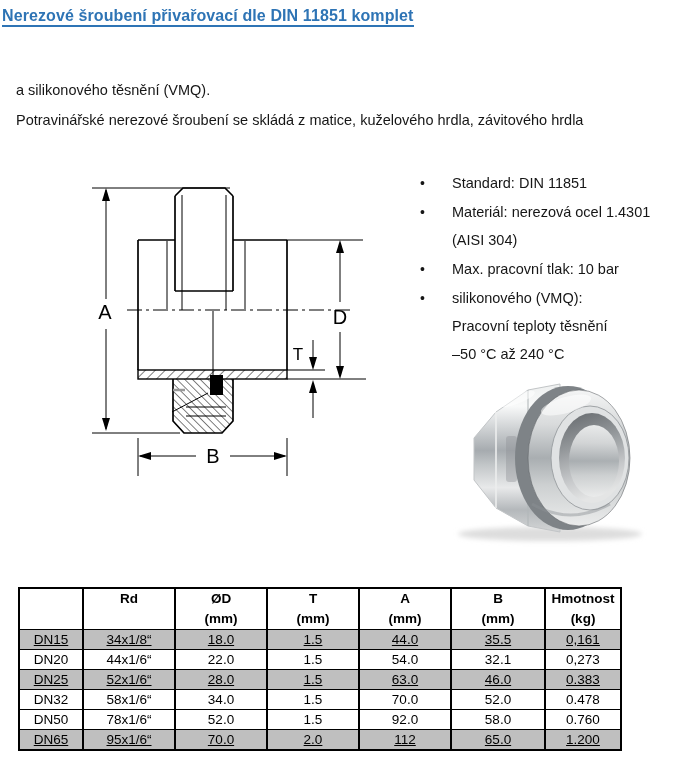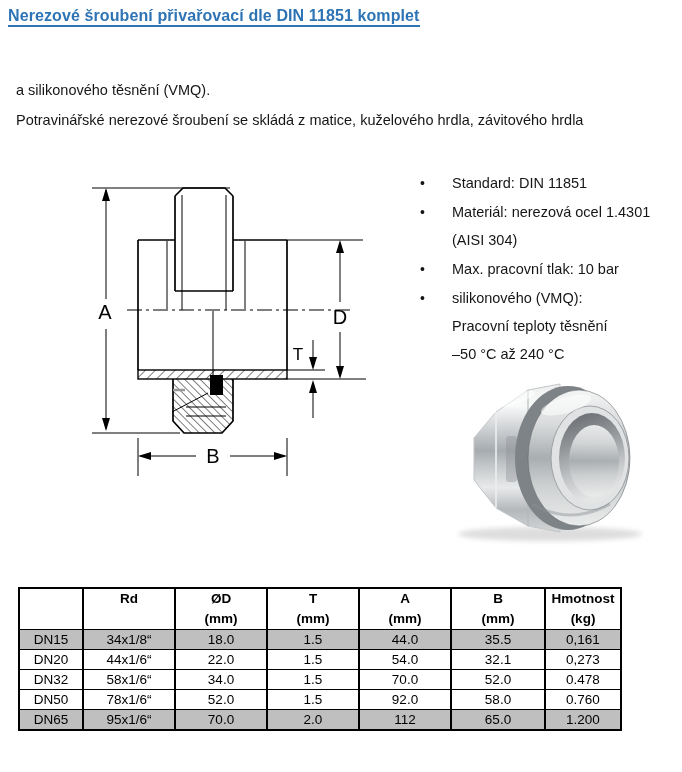--- a/index.html
+++ b/index.html
@@ -14,7 +14,7 @@
     font-family:"Liberation Sans", sans-serif;
   }
   .page-title{
-    position:absolute;left:8px;top:7px;
+    position:absolute;left:2px;top:7px;
     font-size:16px;font-weight:bold;color:var(--title-blue);
     letter-spacing:.1px;
   }

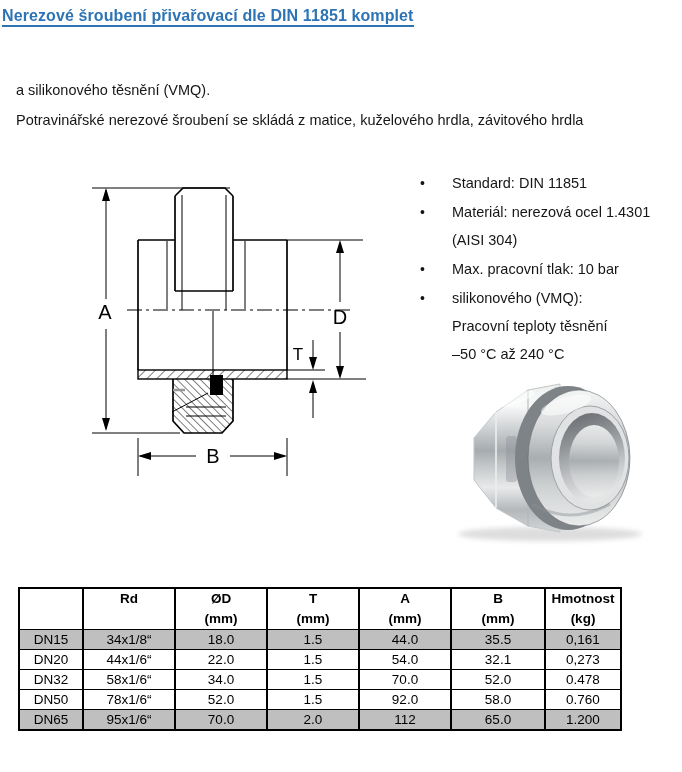--- a/index.html
+++ b/index.html
@@ -46,7 +46,7 @@
   .spec-table th{font-weight:bold;height:40px;vertical-align:top;background:#fff;margin-left:41px;}
   .spec-table th div{line-height:19.5px;height:19.5px;}
   .spec-table td{height:19px;line-height:19px;font-weight:normal;}
-  .spec-table tr.shaded td{background:var(--row-gray);}
+  .spec-table tr.shaded td{background:var(--row-gray);text-decoration:underline;}
   svg text{font-family:"Liberation Sans", sans-serif;}
 </style>
 </head>

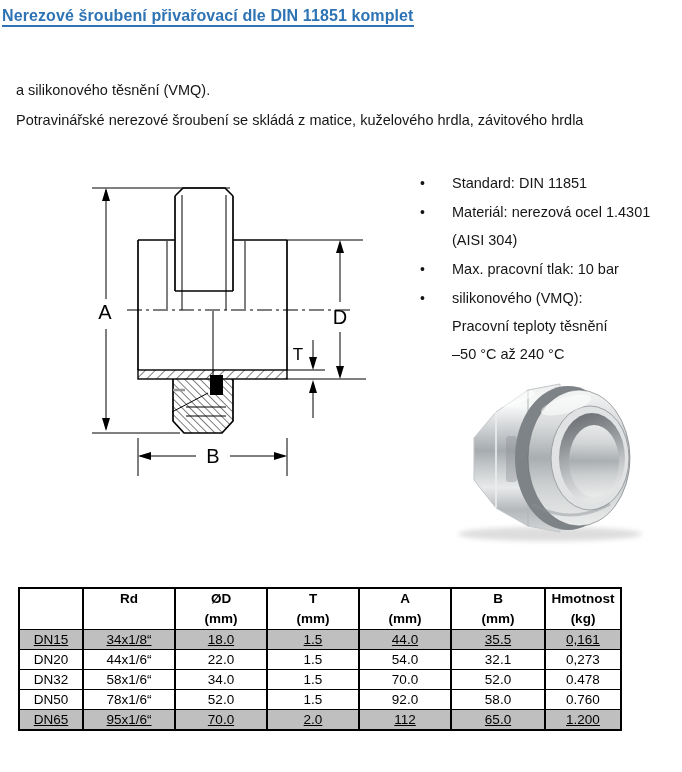--- a/index.html
+++ b/index.html
@@ -266,6 +266,15 @@
         <td>32.1</td>
         <td>0,273</td>
       </tr>
+      <tr class="shaded">
+        <td>DN25</td>
+        <td>52x1/6“</td>
+        <td>28.0</td>
+        <td>1.5</td>
+        <td>63.0</td>
+        <td>46.0</td>
+        <td>0.383</td>
+      </tr>
       <tr>
         <td>DN32</td>
         <td>58x1/6“</td>

